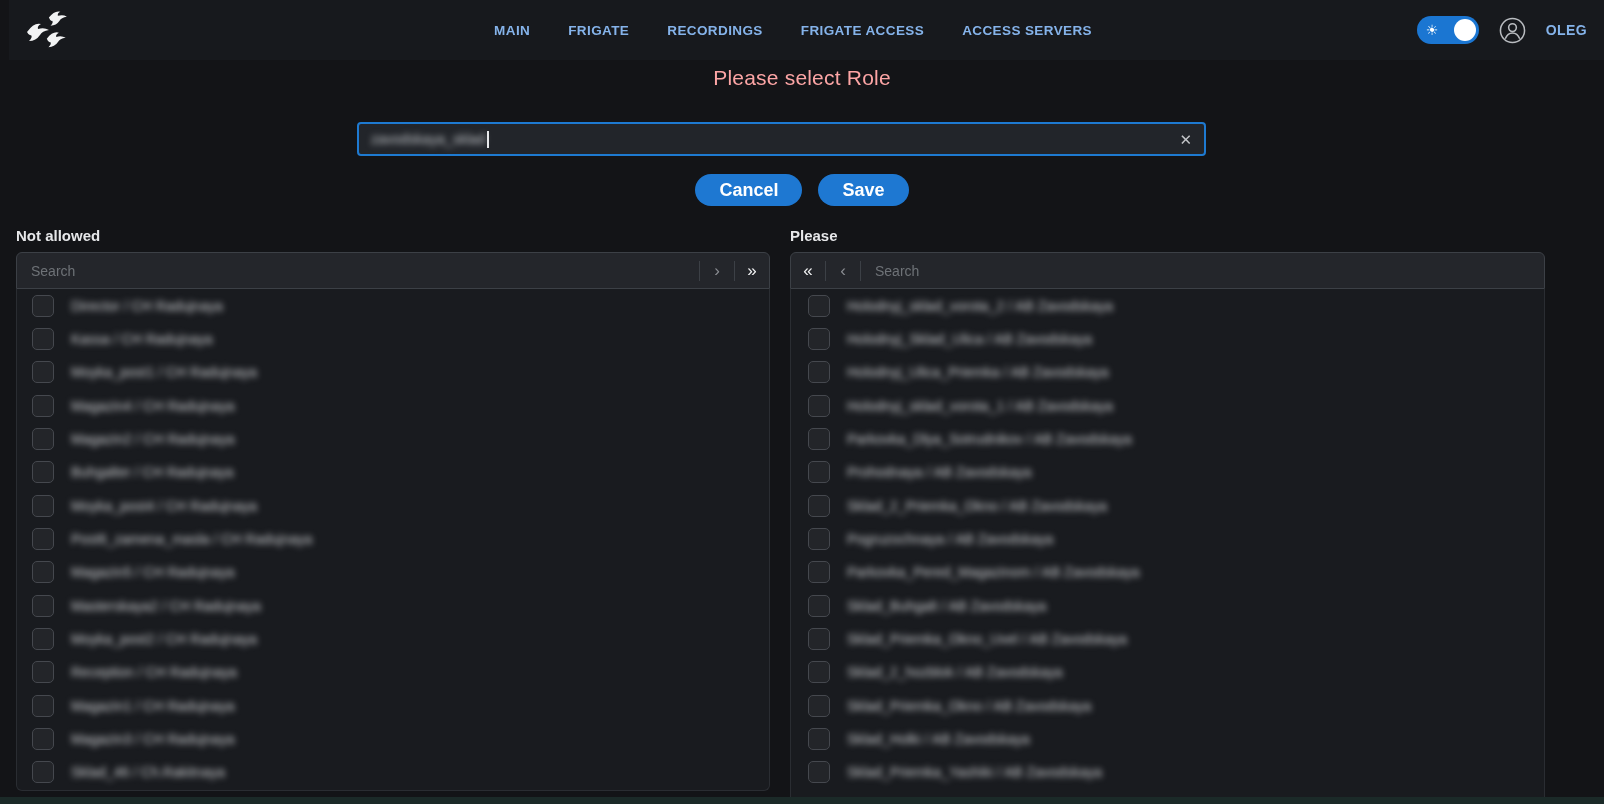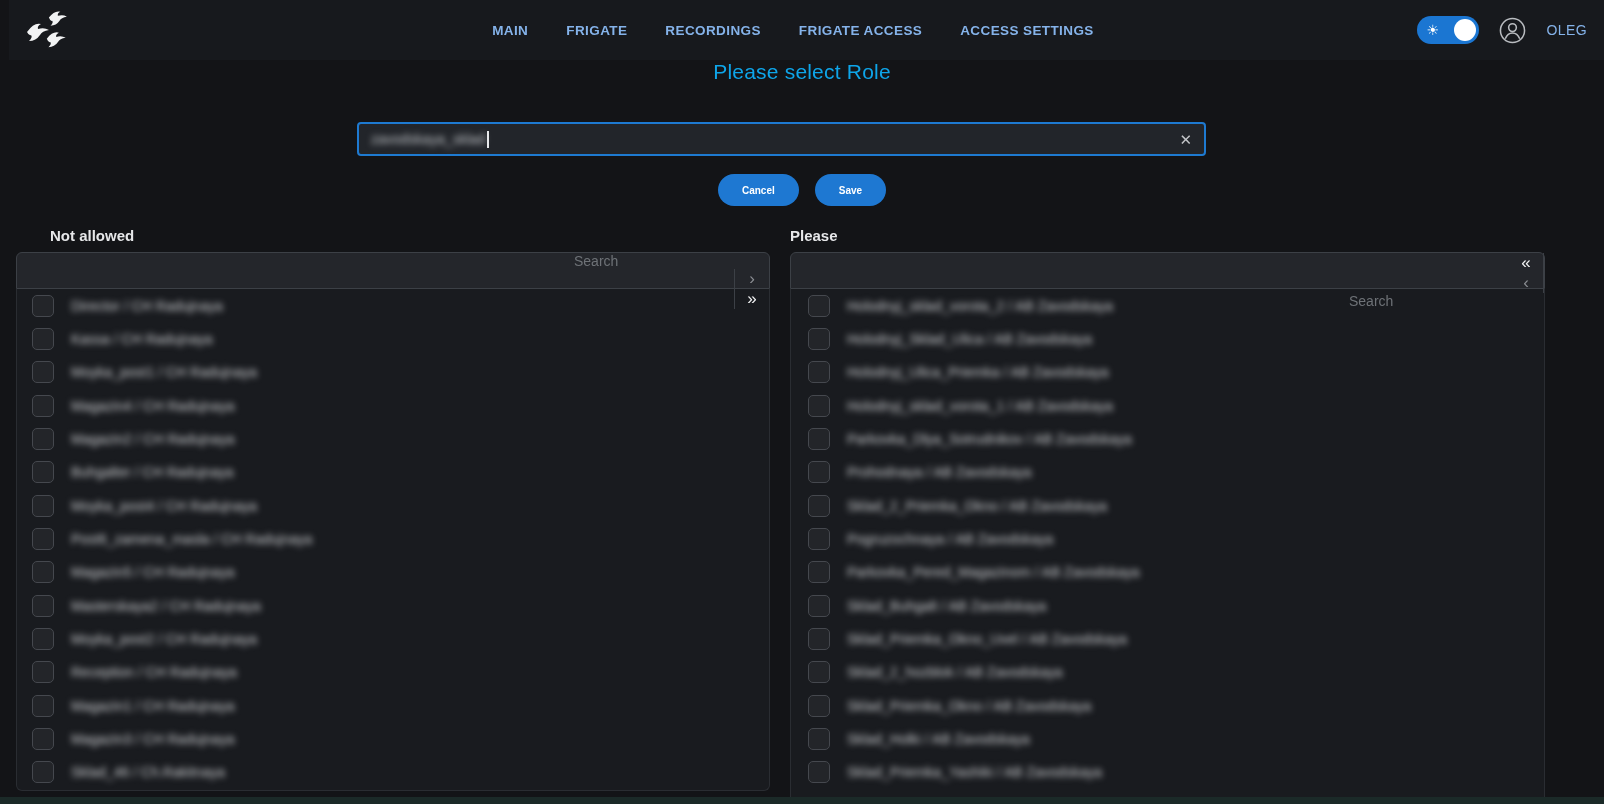--- a/index.html
+++ b/index.html
@@ -140,7 +140,7 @@
     <span class="nav-link">FRIGATE</span>
     <span class="nav-link">RECORDINGS</span>
     <span class="nav-link">FRIGATE ACCESS</span>
-    <span class="nav-link">ACCESS SETTINGS</span>
+    <span class="nav-link">ACCESS SERVERS</span>
   </div>
 
   <div class="nav-right">

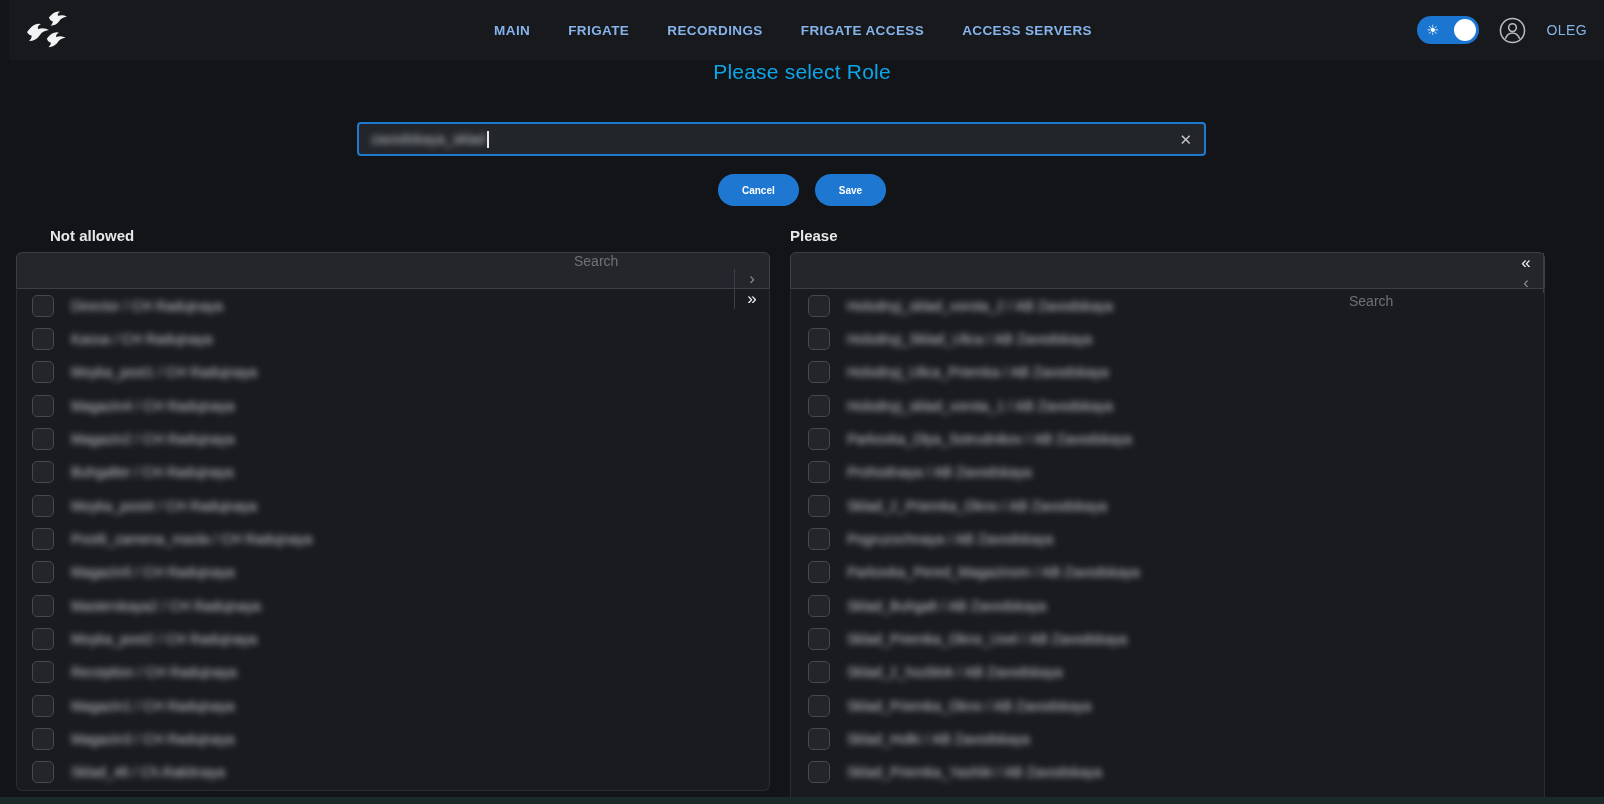--- a/index.html
+++ b/index.html
@@ -40,7 +40,7 @@
     border-radius:50%; background:#fff;
   }
   .user-icon { width:27px; height:27px; }
-  .user-name { color:#85b3ea; font-size:14px; font-weight:400; letter-spacing:.4px; }
+  .user-name { color:#85b3ea; font-size:14px; font-weight:700; letter-spacing:.4px; }
 
   
   .page-title {

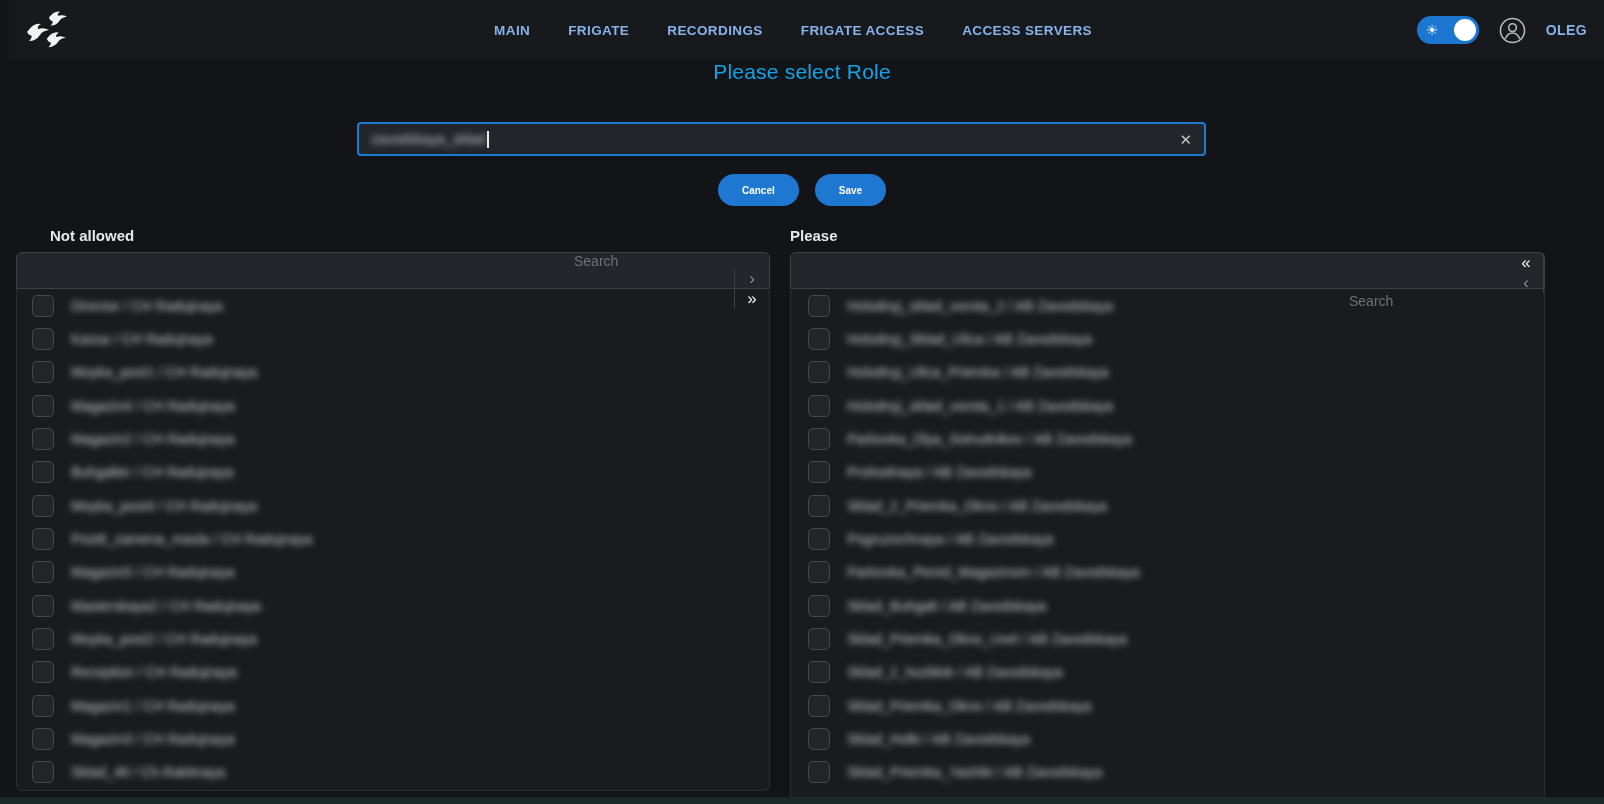--- a/index.html
+++ b/index.html
@@ -44,8 +44,8 @@
 
   
   .page-title {
-    position:absolute; top:60px; left:0; width:1604px; text-align:center;
-    color:#0ea5e9; font-size:21px; font-weight:300; letter-spacing:.2px;
+    position:absolute; top:66px; left:0; width:1604px; text-align:center;
+    color:#fca5a5; font-size:21px; font-weight:300; letter-spacing:.2px;
   }
   .role-input {
     position:absolute; left:357px; top:122px; width:849px; height:34px;

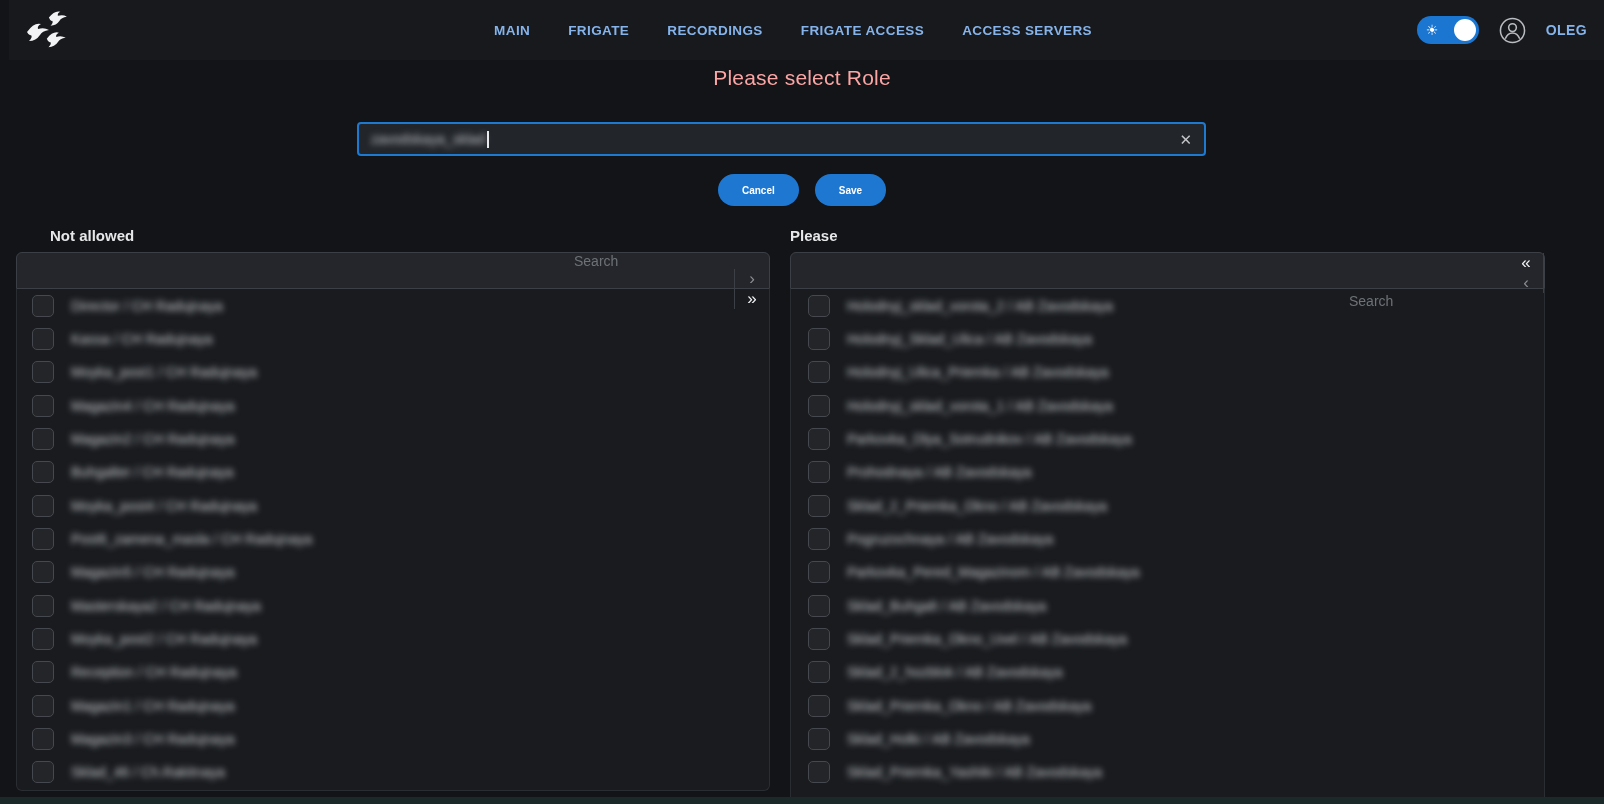--- a/index.html
+++ b/index.html
@@ -67,7 +67,7 @@
   .btn {
     height:32px; border:none; border-radius:16px; background:#1e78d2;
     color:#fff; font-family:"Liberation Sans",sans-serif;
-    font-size:10px; font-weight:700; padding:0 24px; cursor:pointer;
+    font-size:18px; font-weight:700; padding:0 24px; cursor:pointer;
   }
 
   

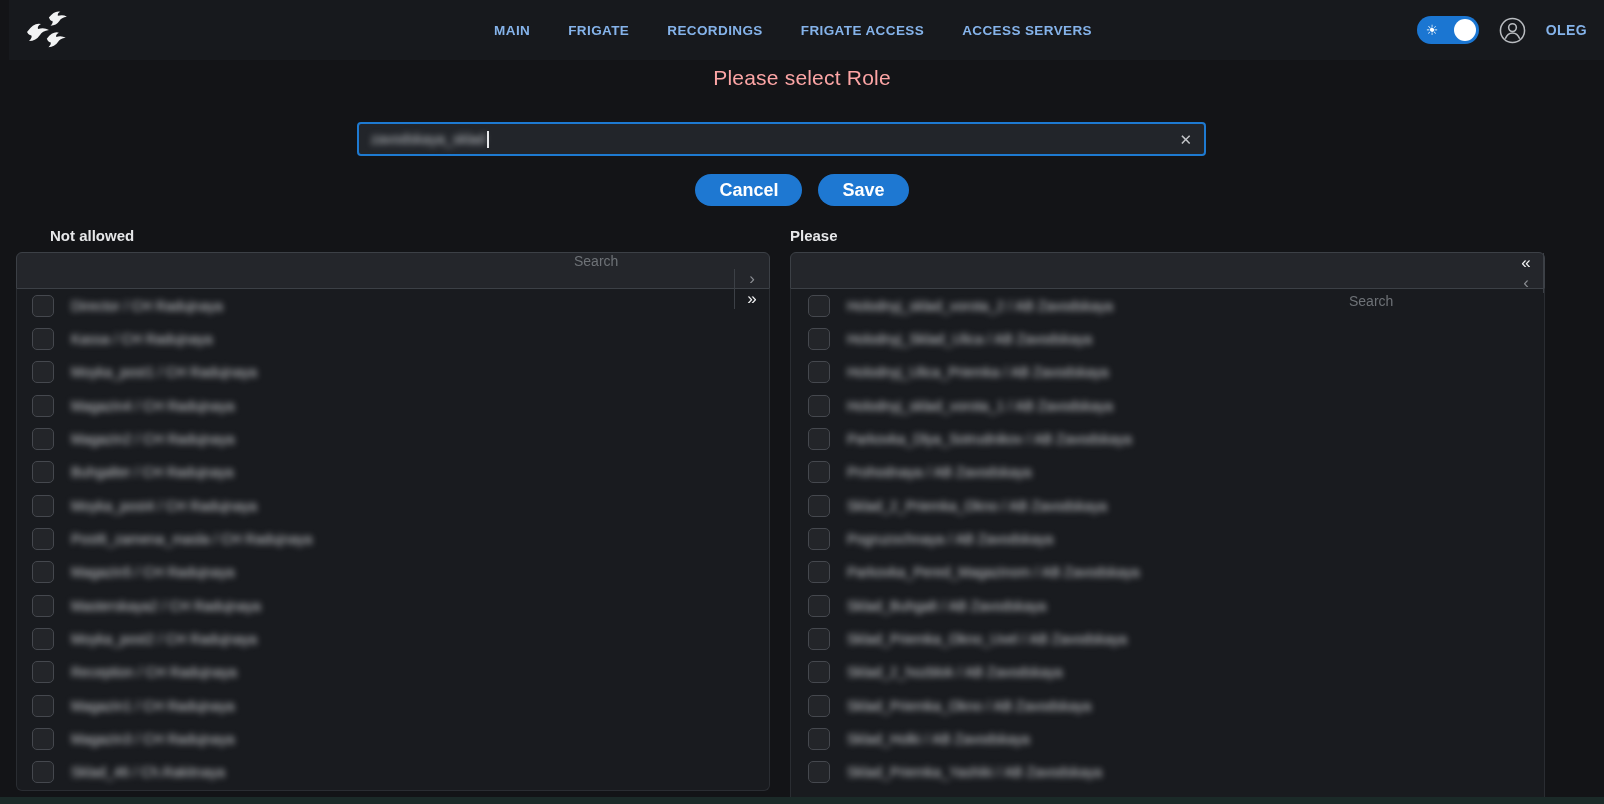--- a/index.html
+++ b/index.html
@@ -72,7 +72,7 @@
 
   
   .panel-title { position:absolute; font-size:15px; font-weight:700; color:#e6e7e9; }
-  .panel-title.left  { left:16px;  top:227px;margin-left:34px; }
+  .panel-title.left  { left:16px;  top:227px; }
   .panel-title.right { left:790px; top:227px; }
 
   .panel { position:absolute; top:252px; border-radius:6px; }

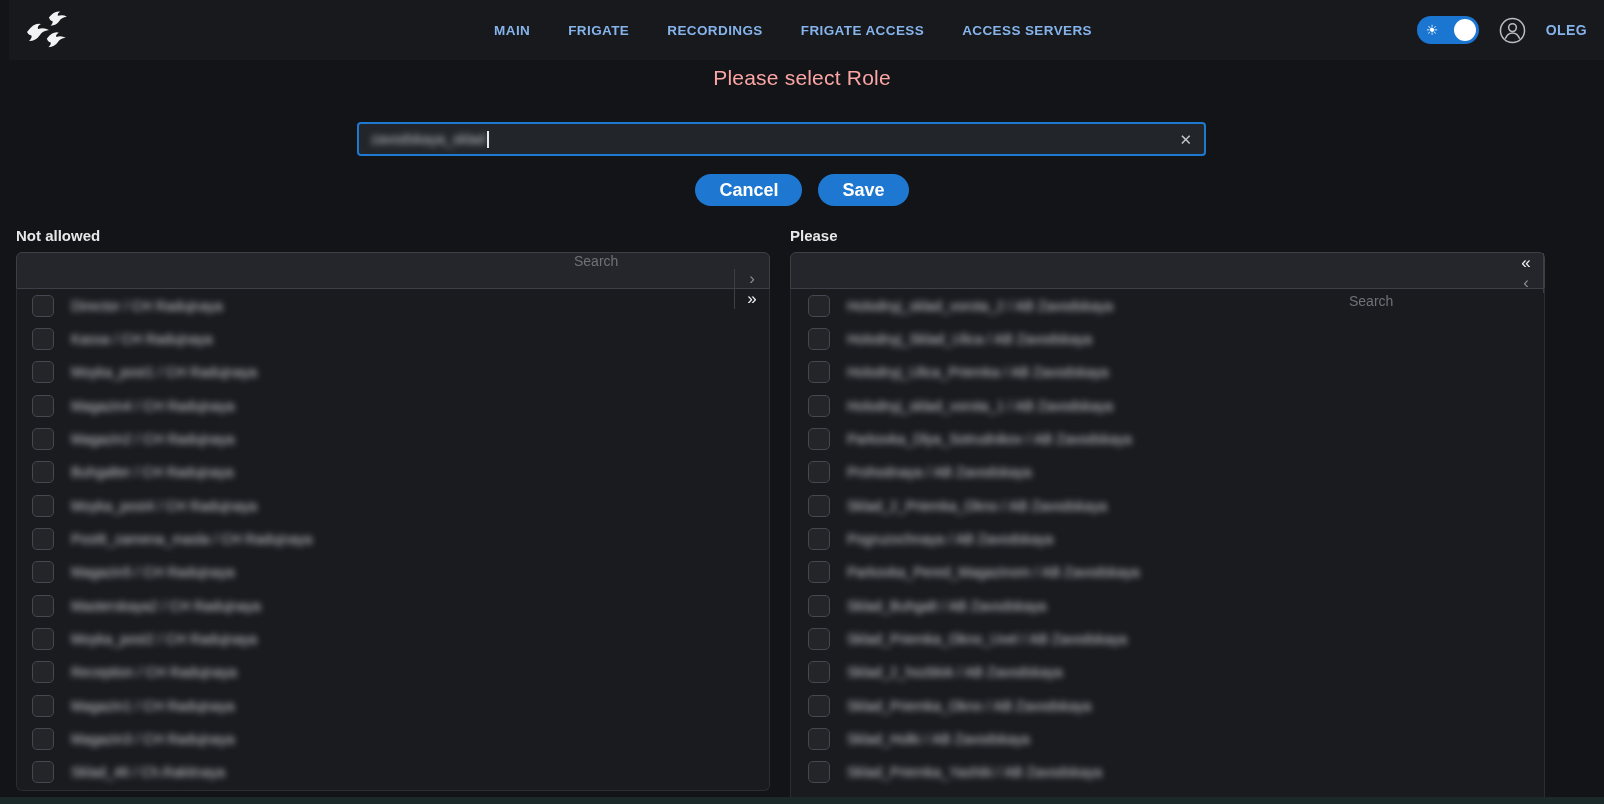--- a/index.html
+++ b/index.html
@@ -81,7 +81,7 @@
 
   .search-row {
     height:37px; background:#24262b; border:1px solid #3c4046;
-    border-radius:6px 6px 0 0; display:flex; align-items:flex-end;flex-direction:column;
+    border-radius:6px 6px 0 0; display:flex; align-items:center;
   }
   .search-input {
     flex:1; background:transparent; border:none; outline:none;

